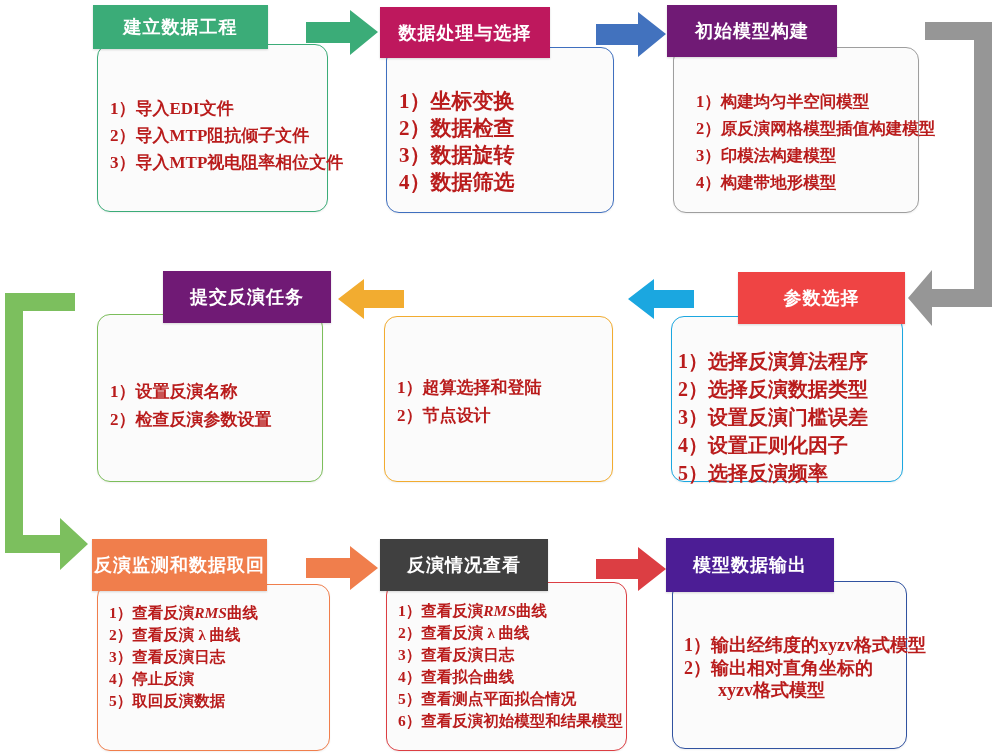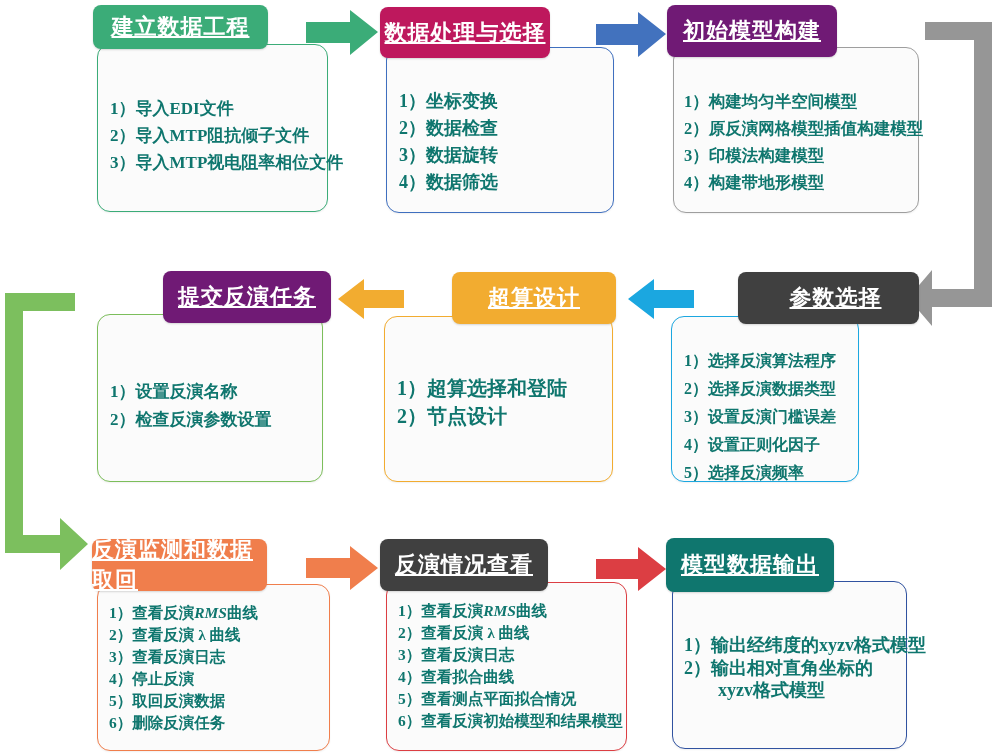--- a/index.html
+++ b/index.html
@@ -5,9 +5,9 @@
   html,body{margin:0;padding:0;background:#ffffff;}
   .stage{position:relative;width:1000px;height:755px;background:#ffffff;overflow:hidden;
          font-family:"Liberation Sans",sans-serif;}
-  .hd{position:absolute;color:#fff;font-weight:bold;font-size:22px;letter-spacing:1px;
-      display:flex;align-items:center;justify-content:center;border-radius:8px;z-index:2;
-      box-shadow:0 1px 2px rgba(0,0,0,.15);font-family:"Liberation Sans",sans-serif;text-decoration:underline;}
+  .hd{position:absolute;color:#fff;font-weight:bold;font-size:18px;letter-spacing:1px;
+      display:flex;align-items:center;justify-content:center;border-radius:0;z-index:2;
+      box-shadow:0 1px 2px rgba(0,0,0,.15);font-family:"Liberation Sans",sans-serif;}
   .bd{position:absolute;background:#FBFBFB;border:1.6px solid #999;border-radius:13px;z-index:1;
       box-sizing:border-box;color:#0f766e;font-weight:bold;
       font-family:"Liberation Serif",serif;box-shadow:0 1px 2px rgba(0,0,0,.06);}

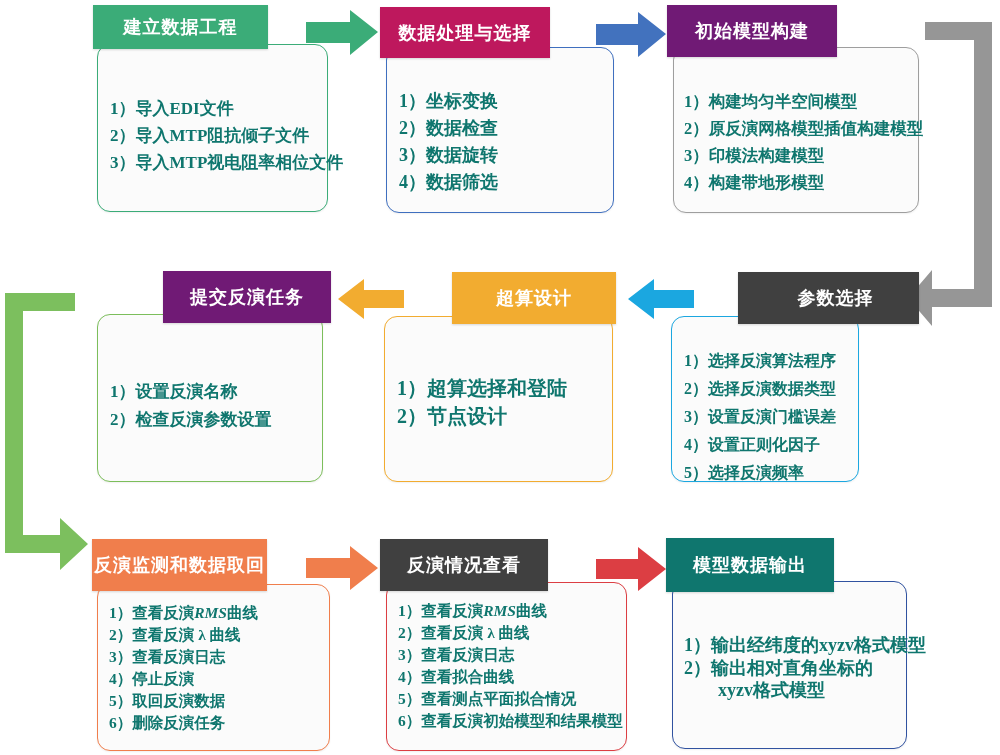--- a/index.html
+++ b/index.html
@@ -9,7 +9,7 @@
       display:flex;align-items:center;justify-content:center;border-radius:0;z-index:2;
       box-shadow:0 1px 2px rgba(0,0,0,.15);font-family:"Liberation Sans",sans-serif;}
   .bd{position:absolute;background:#FBFBFB;border:1.6px solid #999;border-radius:13px;z-index:1;
-      box-sizing:border-box;color:#0f766e;font-weight:bold;
+      box-sizing:border-box;color:#b91c1c;font-weight:bold;
       font-family:"Liberation Serif",serif;box-shadow:0 1px 2px rgba(0,0,0,.06);}
   .li{white-space:nowrap;}
   .li i{font-style:italic;font-family:"Liberation Serif",serif;}

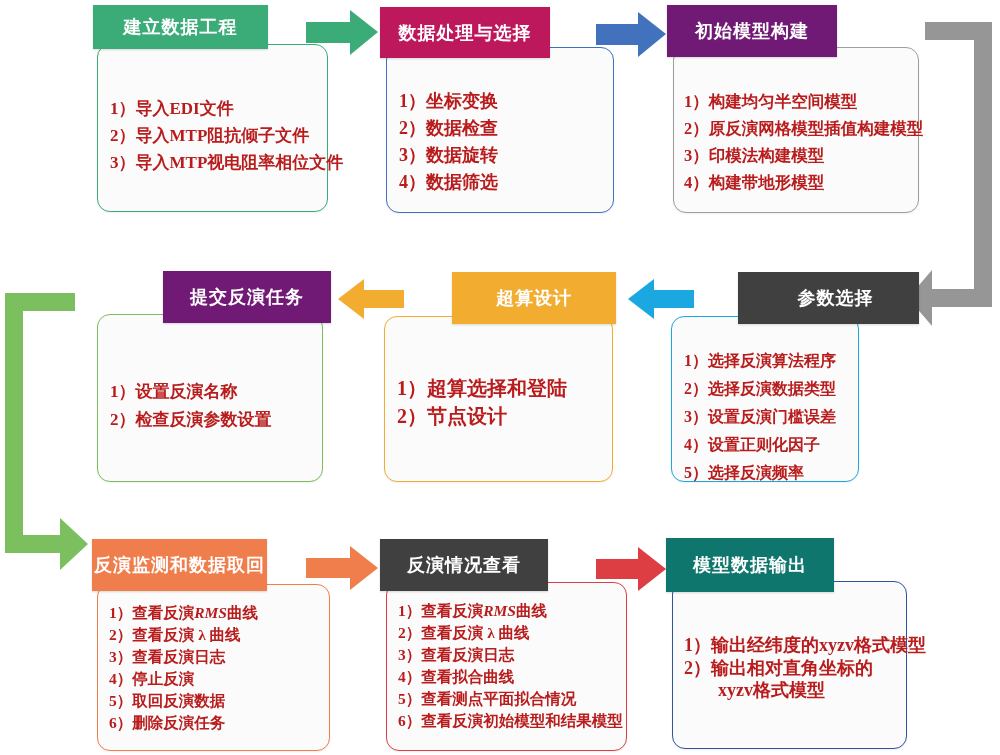--- a/index.html
+++ b/index.html
@@ -19,7 +19,7 @@
   #n1h{left:93px;top:5px;width:175px;height:44px;}
   #n1b{left:97px;top:44px;width:231px;height:168px;padding:50px 6px 0 12px;font-size:17px;line-height:27px;}
   #n2h{left:380px;top:7px;width:170px;height:51px;}
-  #n2b{left:386px;top:47px;width:228px;height:166px;padding:40px 6px 0 12px;font-size:18px;line-height:27px;}
+  #n2b{left:386px;top:47px;width:228px;height:166px;padding:40px 6px 0 12px;font-size:21px;line-height:27px;}
   #n3h{left:667px;top:5px;width:170px;height:52px;}
   #n3b{left:673px;top:47px;width:246px;height:166px;padding:40px 4px 0 10px;font-size:16.5px;line-height:27px;}
   #n4h{left:738px;top:272px;width:167px;height:52px;}

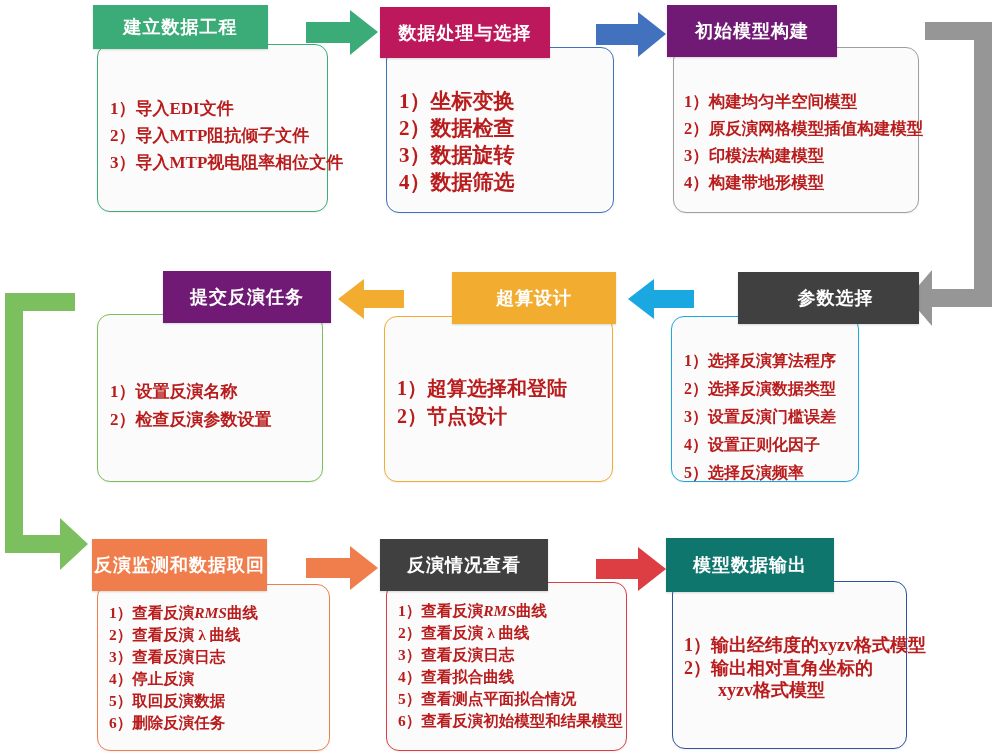--- a/index.html
+++ b/index.html
@@ -21,7 +21,7 @@
   #n2h{left:380px;top:7px;width:170px;height:51px;}
   #n2b{left:386px;top:47px;width:228px;height:166px;padding:40px 6px 0 12px;font-size:21px;line-height:27px;}
   #n3h{left:667px;top:5px;width:170px;height:52px;}
-  #n3b{left:673px;top:47px;width:246px;height:166px;padding:40px 4px 0 10px;font-size:16.5px;line-height:27px;}
+  #n3b{left:673px;top:47px;width:246px;height:166px;padding:40px 4px 0 22px;font-size:16.5px;line-height:27px;}
   #n4h{left:738px;top:272px;width:167px;height:52px;}
   #n4b{left:671px;top:316px;width:188px;height:166px;padding:30px 6px 0 12px;font-size:16px;line-height:28px;}
   #n5h{left:452px;top:272px;width:164px;height:52px;}

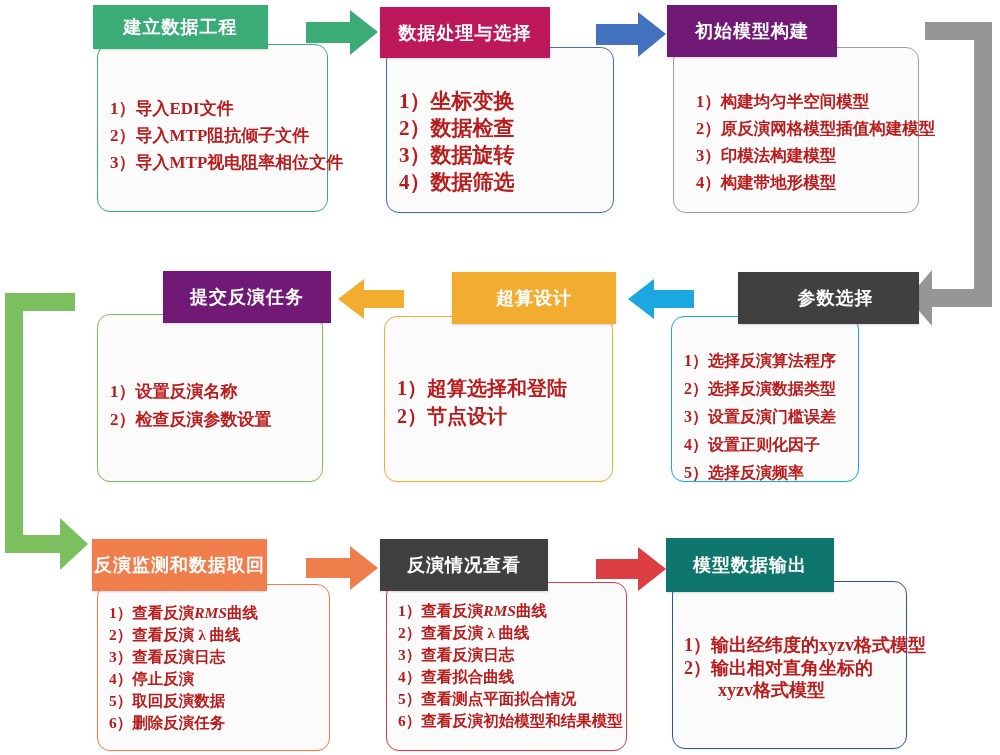--- a/index.html
+++ b/index.html
@@ -85,7 +85,6 @@
     <div class="li">1）超算选择和登陆</div>
     <div class="li">2）节点设计</div>
   </div>
-  <div class="hd" id="n5h" style="background-color: rgb(242, 172, 48);">超算设计</div>
 
   <div class="bd" id="n6b" style="border-color: rgb(124, 190, 91);">
     <div class="li">1）设置反演名称</div>

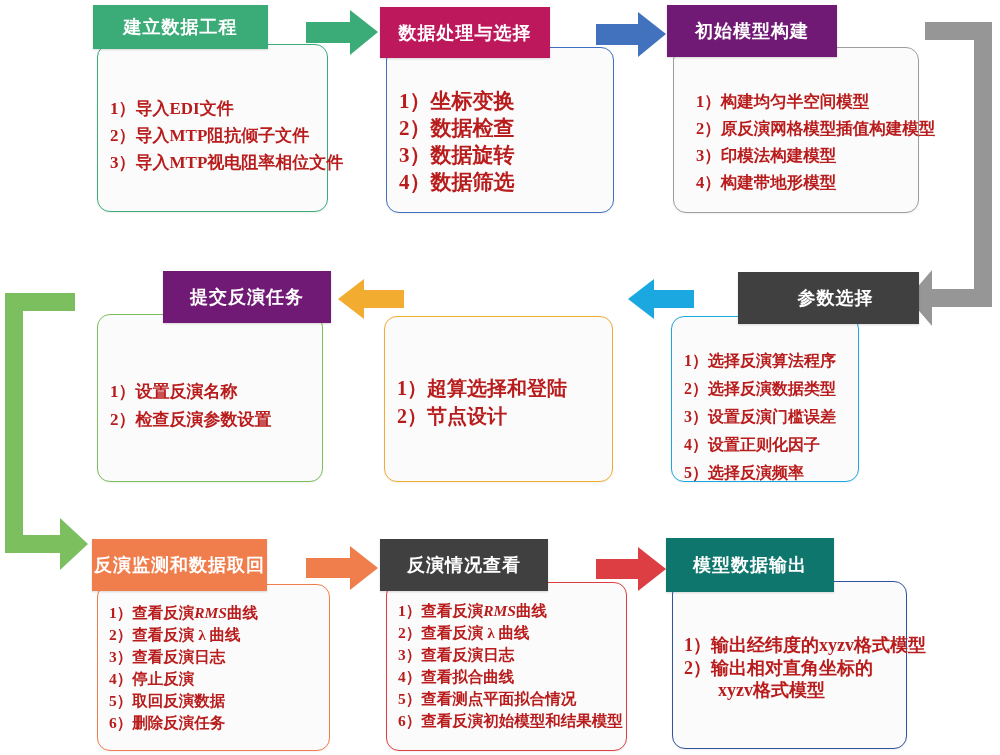--- a/index.html
+++ b/index.html
@@ -79,7 +79,7 @@
     <div class="li">4）设置正则化因子</div>
     <div class="li">5）选择反演频率</div>
   </div>
-  <div class="hd" id="n4h" style="background-color: #404040; padding-left: 14px;">参数选择</div>
+  <div class="hd" id="n4h" style="background-color: #ef4444;">参数选择</div>
 
   <div class="bd" id="n5b" style="border-color: rgb(242, 172, 48);">
     <div class="li">1）超算选择和登陆</div>

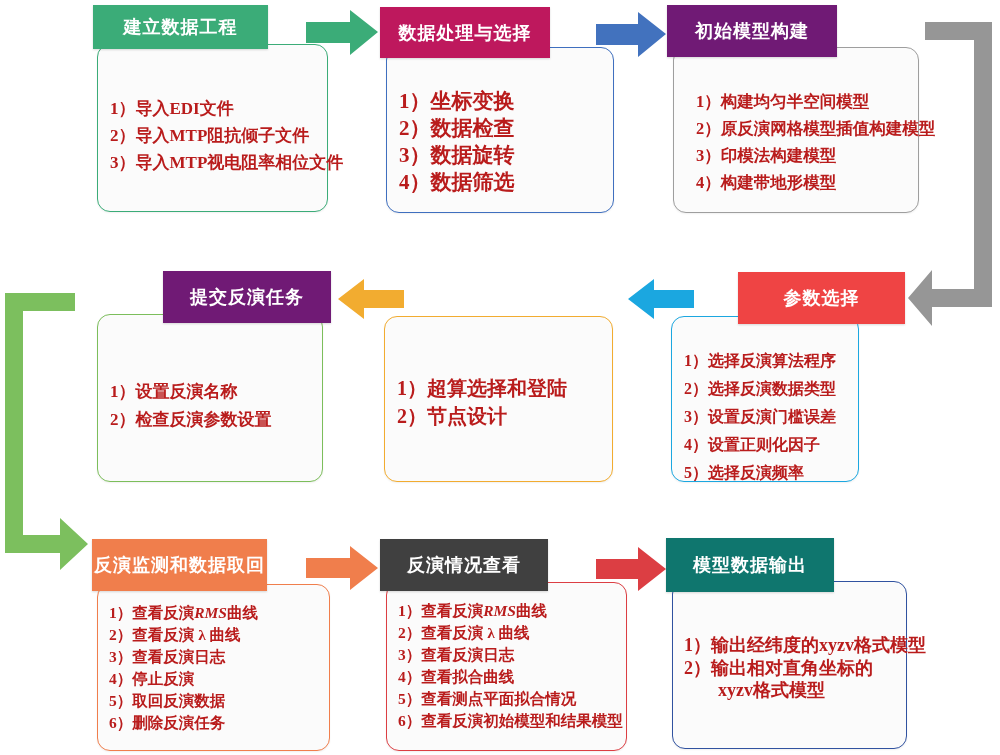--- a/index.html
+++ b/index.html
@@ -23,7 +23,7 @@
   #n3h{left:667px;top:5px;width:170px;height:52px;}
   #n3b{left:673px;top:47px;width:246px;height:166px;padding:40px 4px 0 22px;font-size:16.5px;line-height:27px;}
   #n4h{left:738px;top:272px;width:167px;height:52px;}
-  #n4b{left:671px;top:316px;width:188px;height:166px;padding:30px 6px 0 12px;font-size:16px;line-height:28px;}
+  #n4b{left:671px;top:316px;width:232px;height:166px;padding:30px 6px 0 6px;font-size:20px;line-height:28px;}
   #n5h{left:452px;top:272px;width:164px;height:52px;}
   #n5b{left:384px;top:316px;width:229px;height:166px;padding:57px 6px 0 12px;font-size:20px;line-height:28px;}
   #n6h{left:163px;top:271px;width:168px;height:52px;}

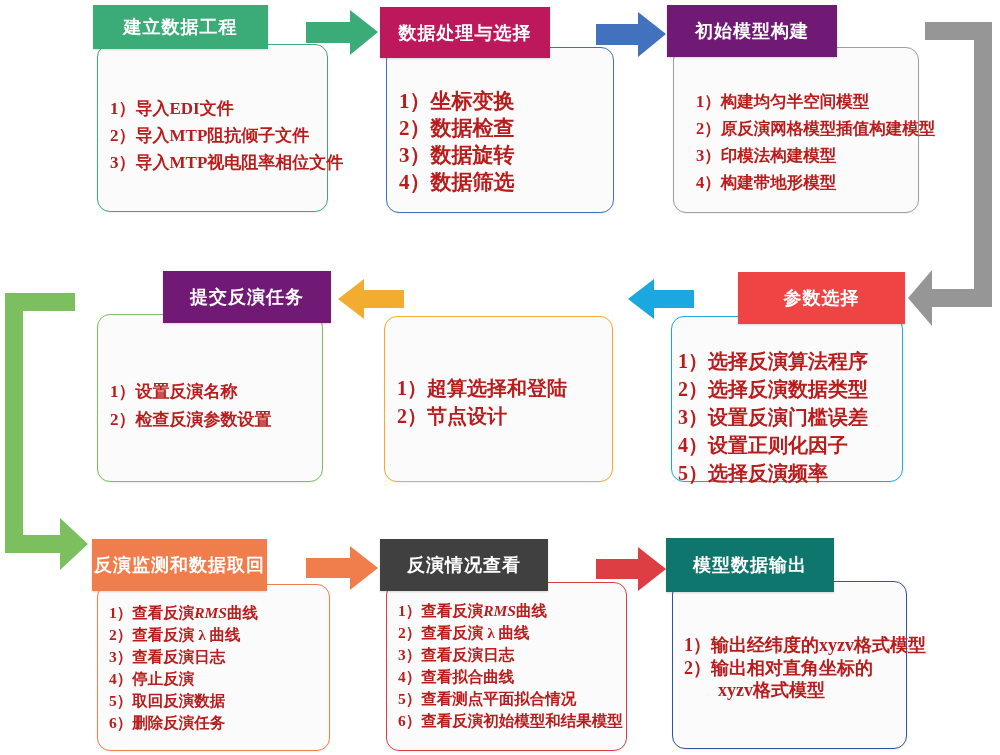--- a/index.html
+++ b/index.html
@@ -25,7 +25,7 @@
   #n4h{left:738px;top:272px;width:167px;height:52px;}
   #n4b{left:671px;top:316px;width:232px;height:166px;padding:30px 6px 0 6px;font-size:20px;line-height:28px;}
   #n5h{left:452px;top:272px;width:164px;height:52px;}
-  #n5b{left:384px;top:316px;width:229px;height:166px;padding:57px 6px 0 12px;font-size:20px;line-height:28px;}
+  #n5b{left:384px;top:316px;width:229px;height:166px;padding:57px 6px 0 12px;font-size:17px;line-height:28px;}
   #n6h{left:163px;top:271px;width:168px;height:52px;}
   #n6b{left:97px;top:314px;width:226px;height:168px;padding:63px 6px 0 12px;font-size:17px;line-height:28px;}
   #n7h{left:92px;top:539px;width:175px;height:52px;}

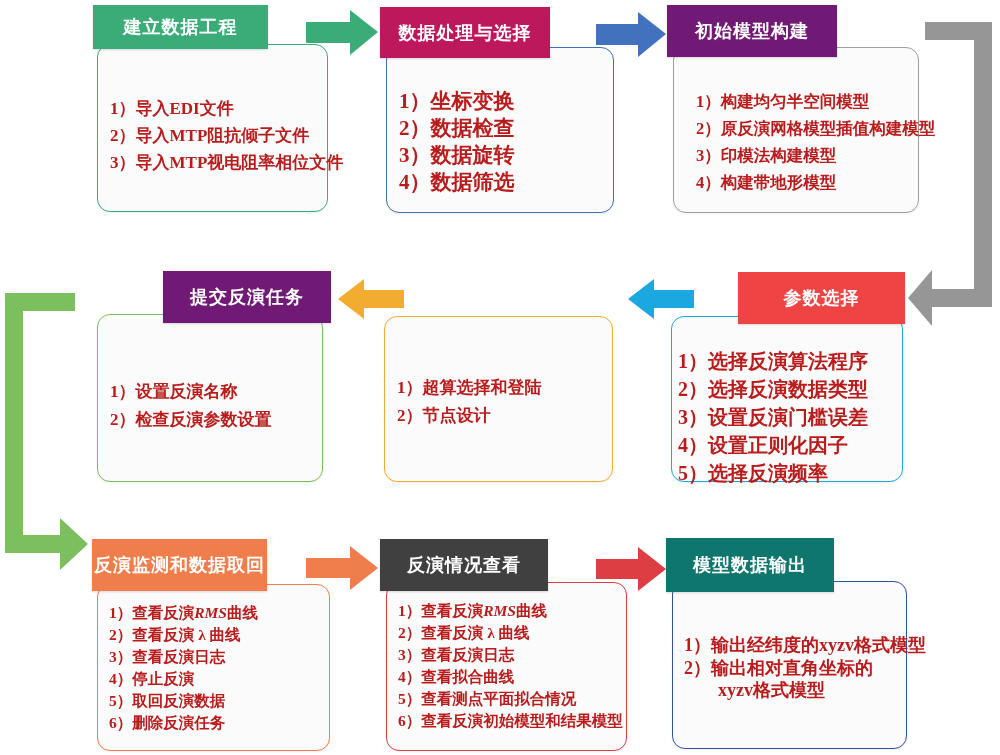--- a/index.html
+++ b/index.html
@@ -116,7 +116,7 @@
     <div class="li">1）输出经纬度的xyzv格式模型</div>
     <div class="li wrap">2）输出相对直角坐标的xyzv格式模型</div>
   </div>
-  <div class="hd" id="n9h" style="background-color: #0f766e;">模型数据输出</div>
+  <div class="hd" id="n9h" style="background-color: #4c1d95;">模型数据输出</div>
 
   <svg class="arr" id="a1" width="72" height="45">
     <polygon points="0,12 44,12 44,0 72,22 44,45 44,33 0,33" style="fill: rgb(59, 172, 120);"></polygon>

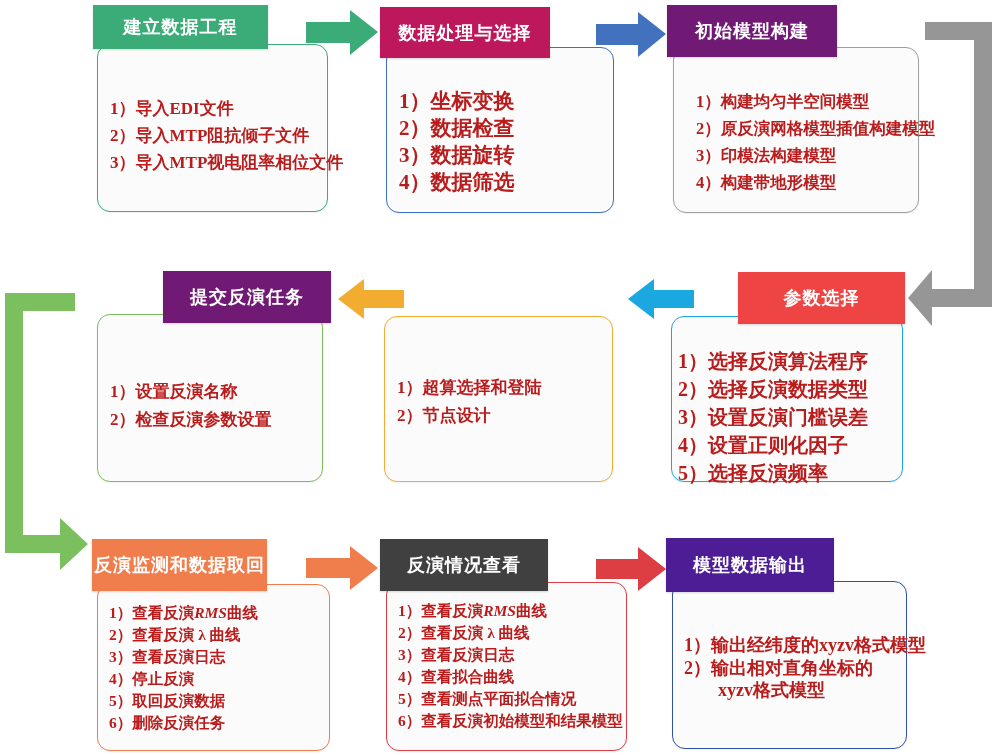--- a/index.html
+++ b/index.html
@@ -98,7 +98,6 @@
     <div class="li"><span>3）查看反演日志</span></div>
     <div class="li"><span>4）停止反演</span></div>
     <div class="li"><span>5）取回反演数据</span></div>
-    <div class="li"><span>6）删除反演任务</span></div>
   </div>
   <div class="hd" id="n7h" style="background-color: rgb(240, 126, 76);">反演监测和数据取回</div>
 

